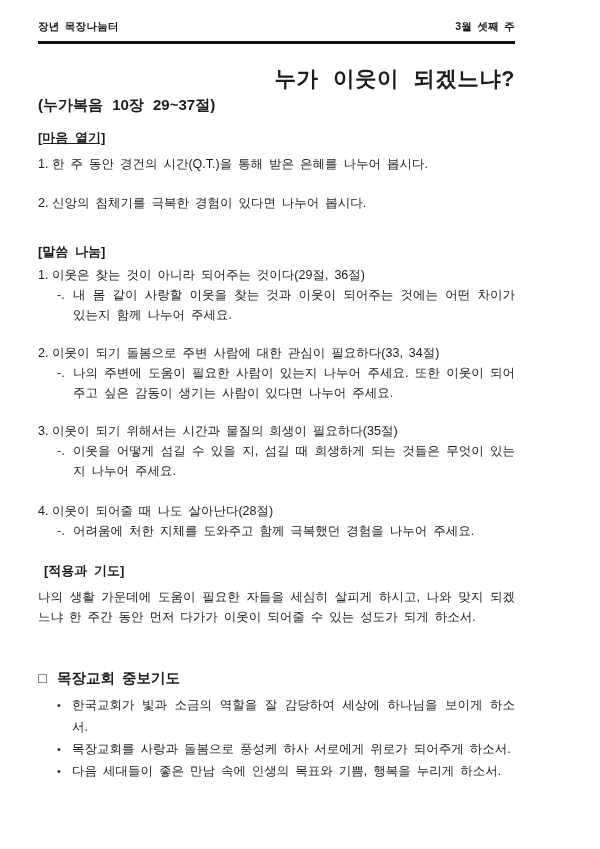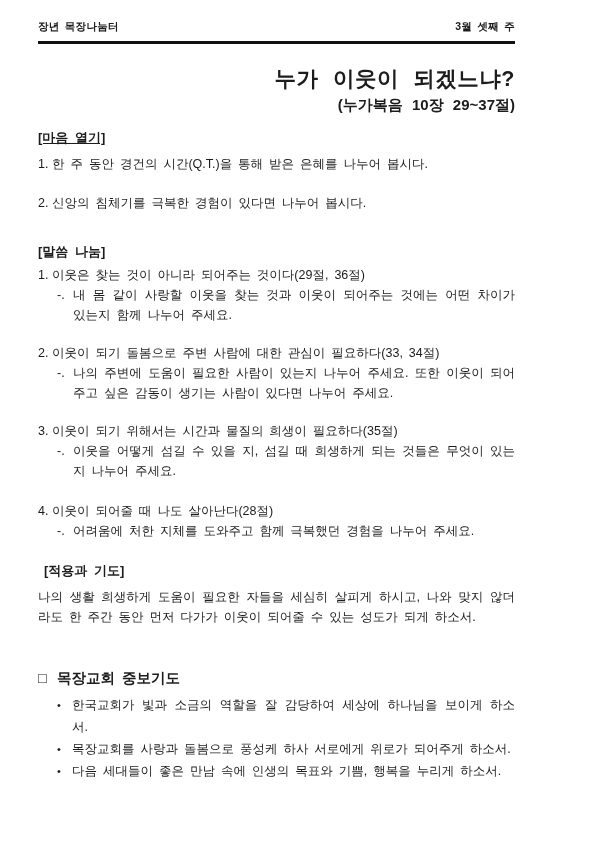--- a/index.html
+++ b/index.html
@@ -23,7 +23,7 @@
     line-height: 25px;
   }
   .subtitle {
-    text-align: right; margin-top: 4px;
+    text-align: left; margin-top: 4px;
     font-size: 15px; font-weight: 700; word-spacing: 5px; line-height: 17px;
   }
 

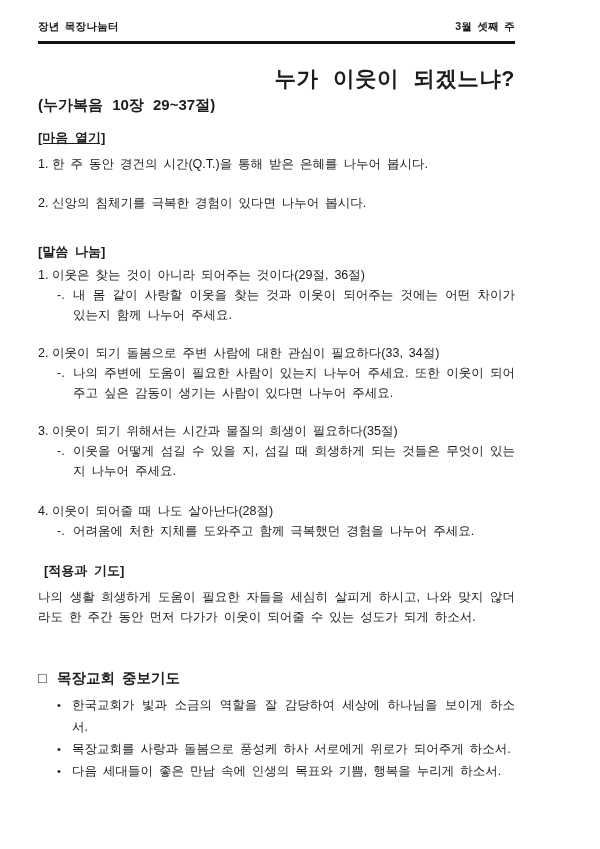--- a/index.html
+++ b/index.html
@@ -135,7 +135,7 @@
   </div>
 
   <div class="sec-h third">[적용과 기도]</div>
-  <div class="para">나의 생활 희생하게 도움이 필요한 자들을 세심히 살피게 하시고, 나와 맞지 않더라도 한 주간 동안 먼저 다가가 이웃이 되어줄 수 있는 성도가 되게 하소서.</div>
+  <div class="para">나의 생활 가운데에 도움이 필요한 자들을 세심히 살피게 하시고, 나와 맞지 되겠느냐 한 주간 동안 먼저 다가가 이웃이 되어줄 수 있는 성도가 되게 하소서.</div>
 
   <div class="inter-h">
     <span class="mk">□</span>

